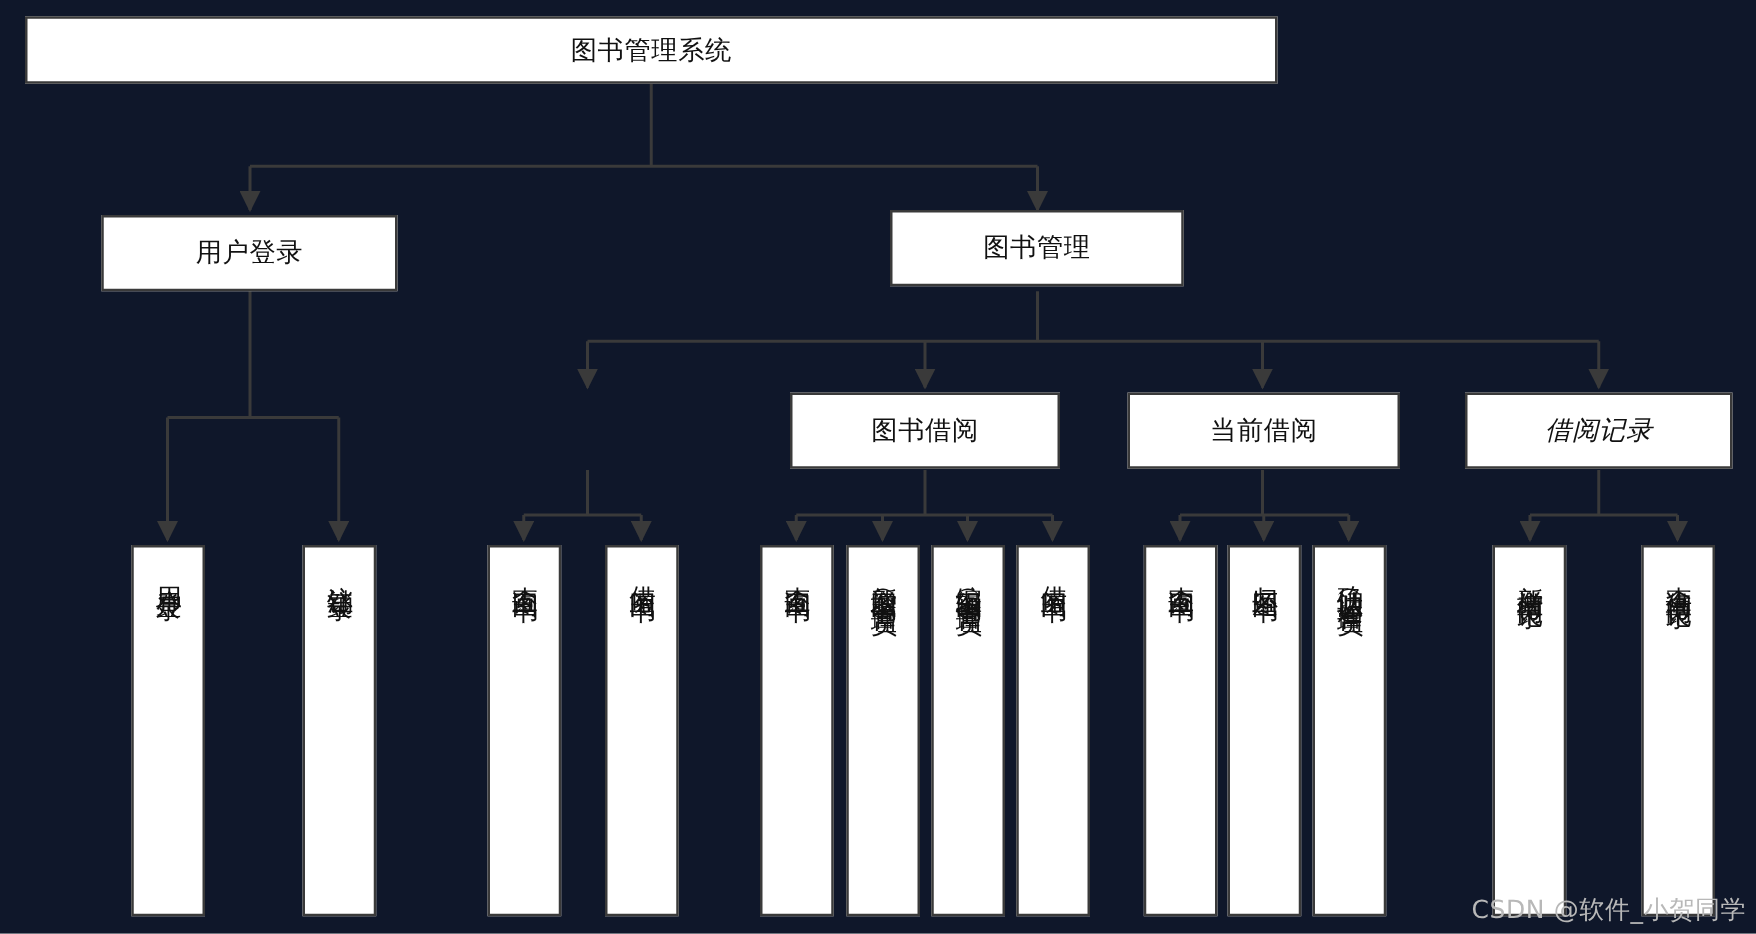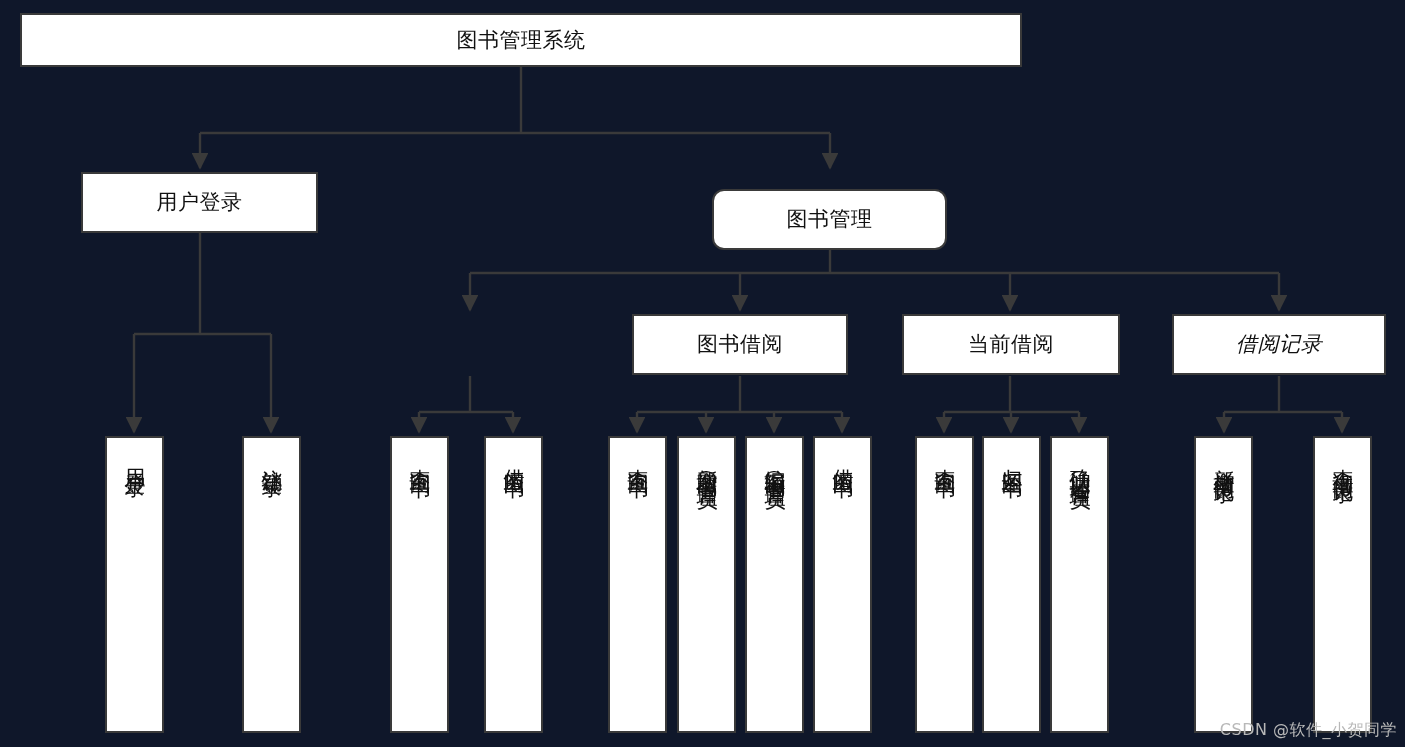--- a/index.html
+++ b/index.html
@@ -133,7 +133,7 @@
   <div class="node h" style="left:81px; top:172px; width:237px; height:61px;">
     <span class="label">用户登录</span>
   </div>
-  <div class="node h" style="left:712px; top:189px; width:235px; height:61px;border-radius:12px;">
+  <div class="node h" style="left:712px; top:168px; width:235px; height:61px;">
     <span class="label">图书管理</span>
   </div>
 

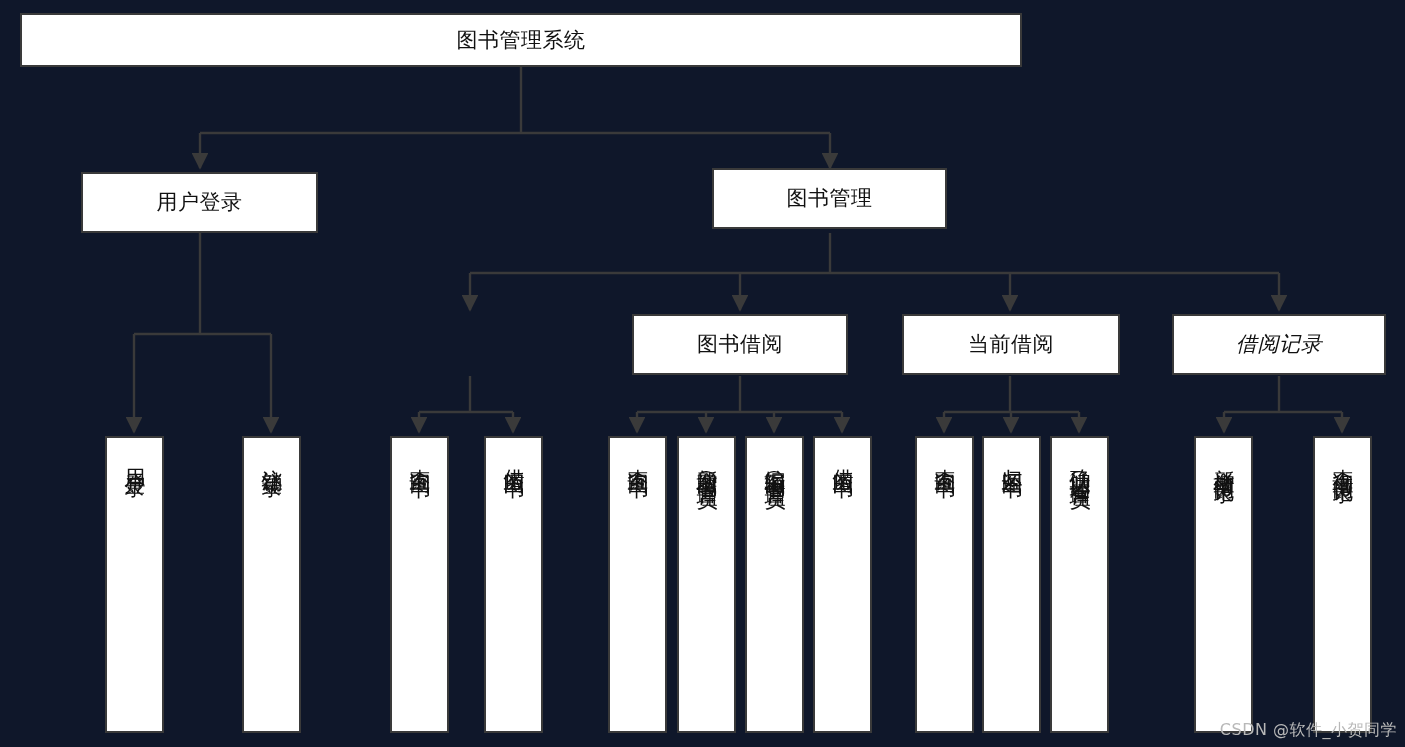--- a/index.html
+++ b/index.html
@@ -65,7 +65,7 @@
     position: absolute;
     right: 8px;
     bottom: 6px;
-    font-size: 16px;
+    font-size: 20px;
     color: #b8b8b8;
     letter-spacing: 0.5px;
     white-space: nowrap;

